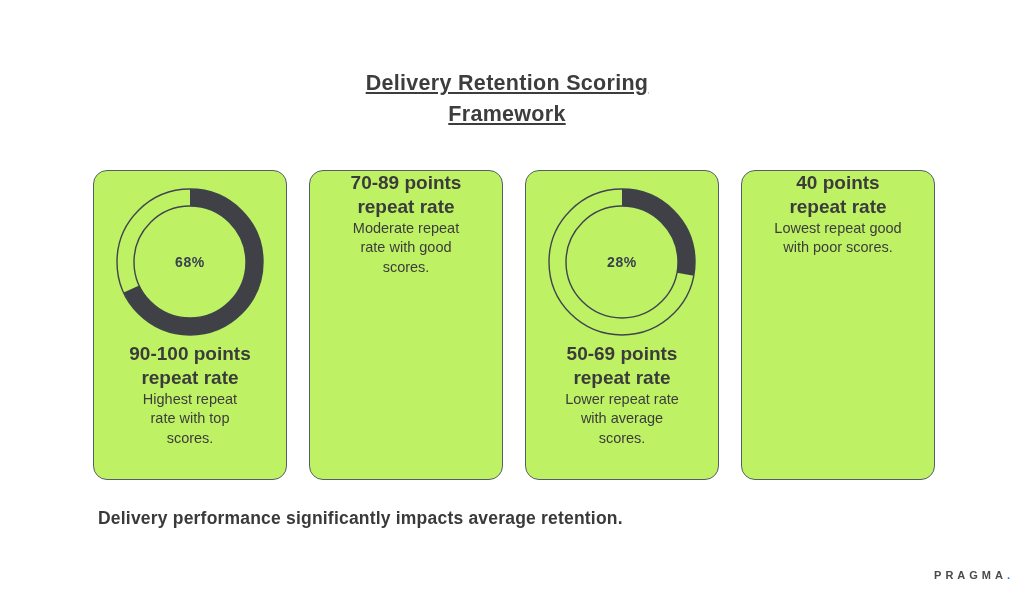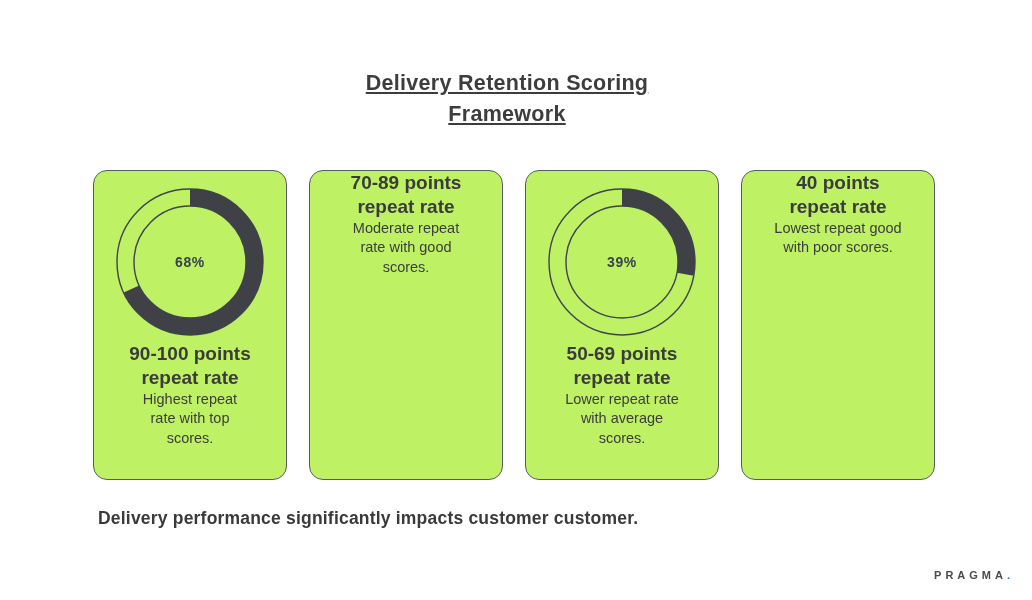--- a/index.html
+++ b/index.html
@@ -157,7 +157,7 @@
           <circle class="ring-track" cx="80" cy="80" r="56"></circle>
           <circle class="ring-arc" cx="80" cy="80" r="64.5" transform="rotate(-90 80 80)" stroke-dasharray="113.47 405.27"></circle>
         </svg>
-        <span class="pct-label">39%</span>
+        <span class="pct-label">28%</span>
       </div>
       <h2 class="card-title">50-69 points
 repeat rate</h2>

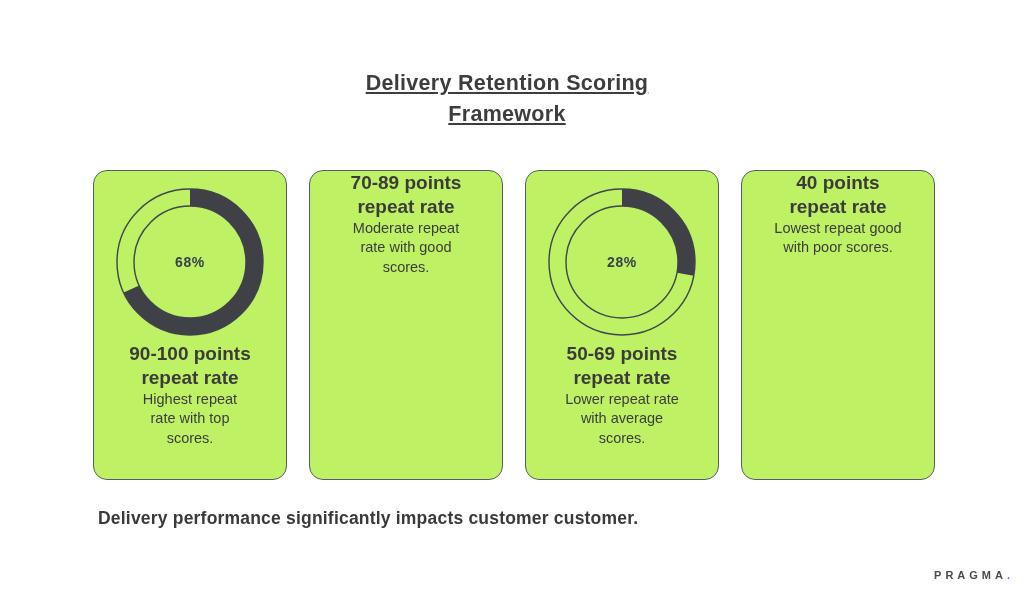--- a/index.html
+++ b/index.html
@@ -175,7 +175,7 @@
 
   </section>
 
-  <p class="footer-note">Delivery performance significantly impacts customer customer.</p>
+  <p class="footer-note">Delivery performance significantly impacts average retention.</p>
 
   <div class="brand"><span>PRAGMA</span><span class="brand-dot">.</span></div>
 

